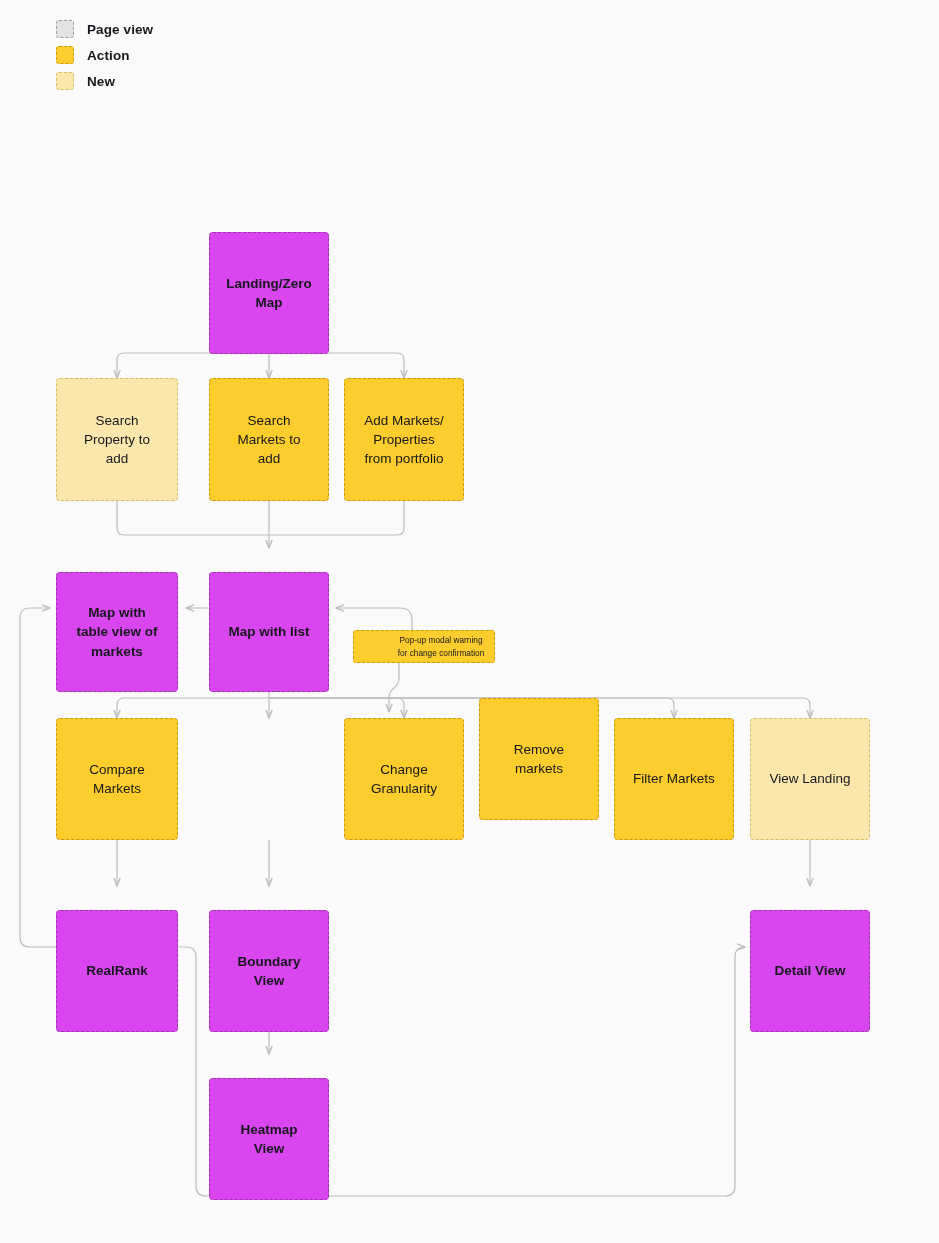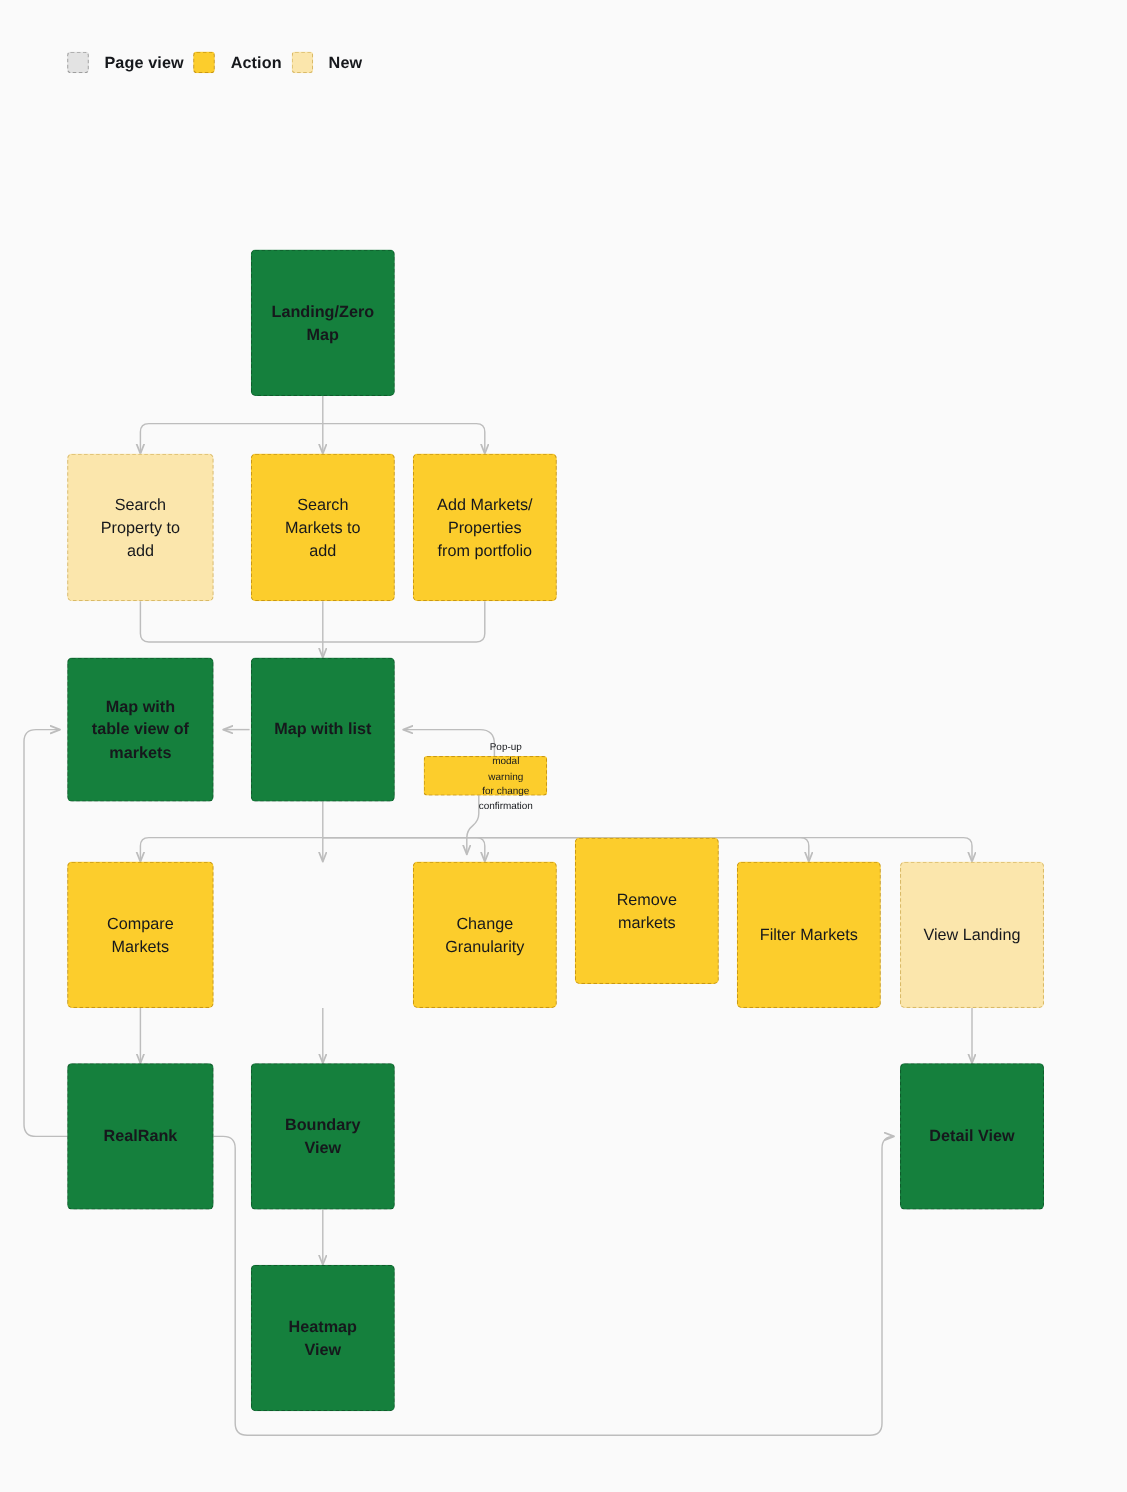--- a/index.html
+++ b/index.html
@@ -21,9 +21,9 @@
   #legend {
     position: absolute;
     left: 56px;
-    top: 43px;
+    top: 20px;
     display: flex;
-    flex-direction: row;
+    flex-direction: column;
     gap: 8px;
   }
   .legend-row {

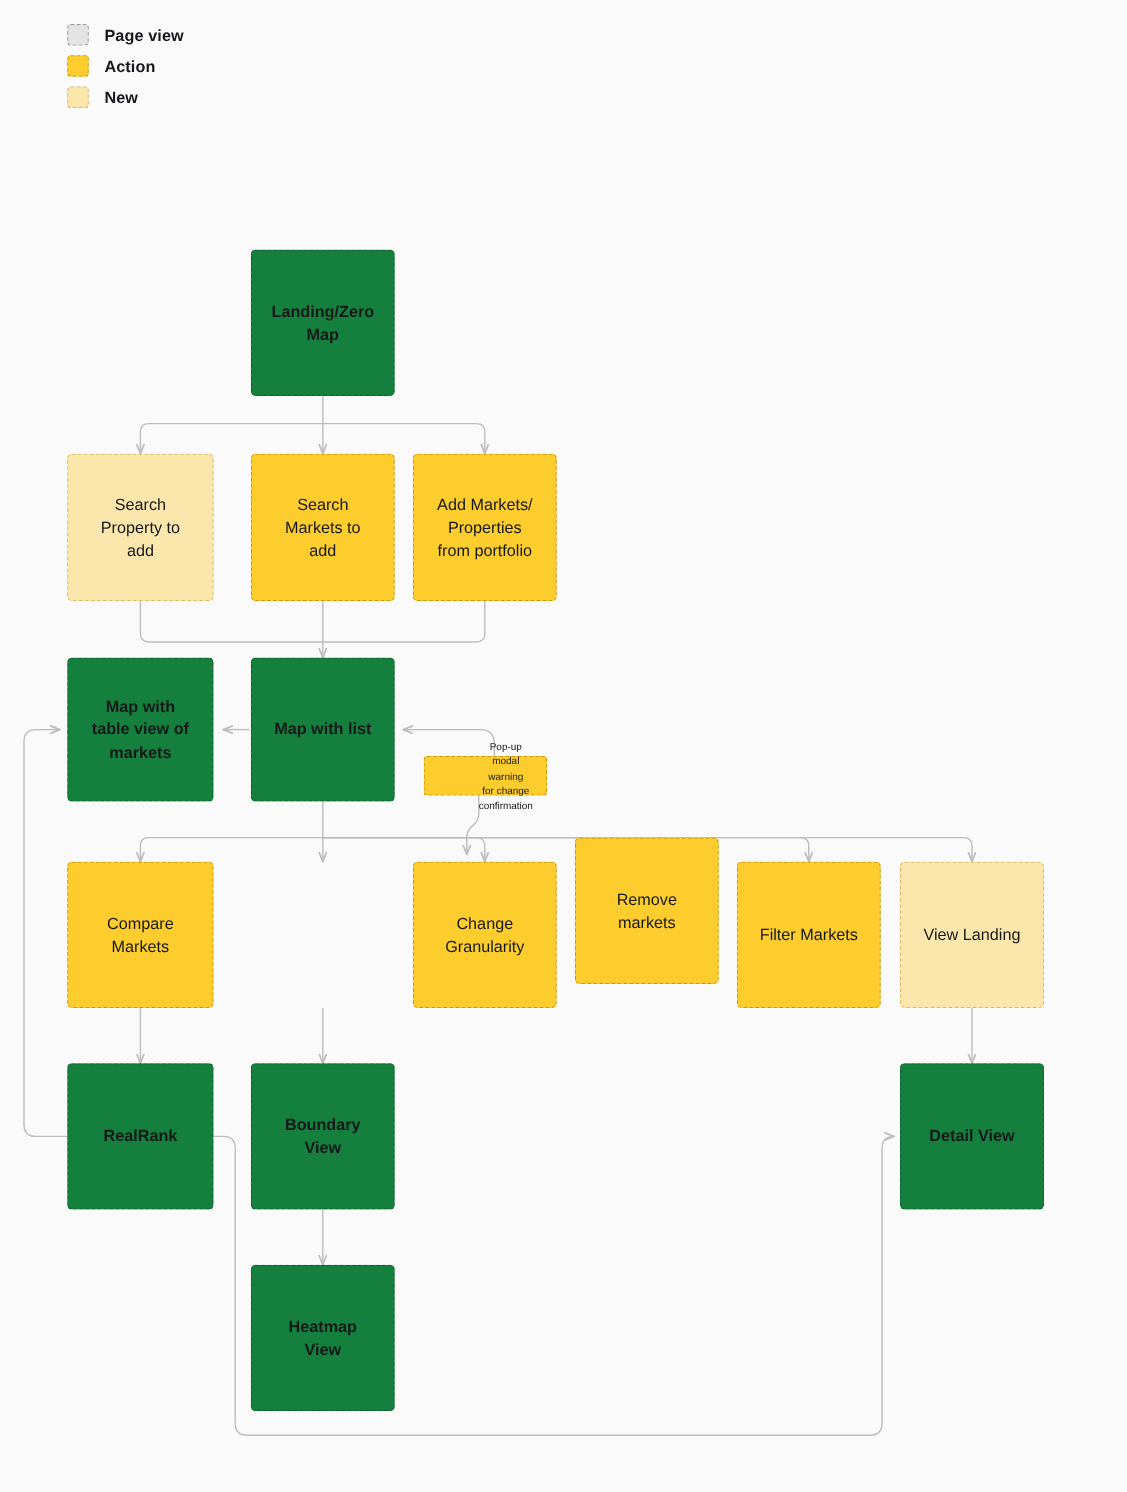--- a/index.html
+++ b/index.html
@@ -76,8 +76,9 @@
     white-space: pre-line;
   }
   .node.page {
-    background: #15803d;
+    background: #d946ef;
     border: 1.4px dashed rgba(0,0,0,0.28);
+    margin-top: 24px;
   }
   .node.page .node-label {
     font-size: 13.5px;

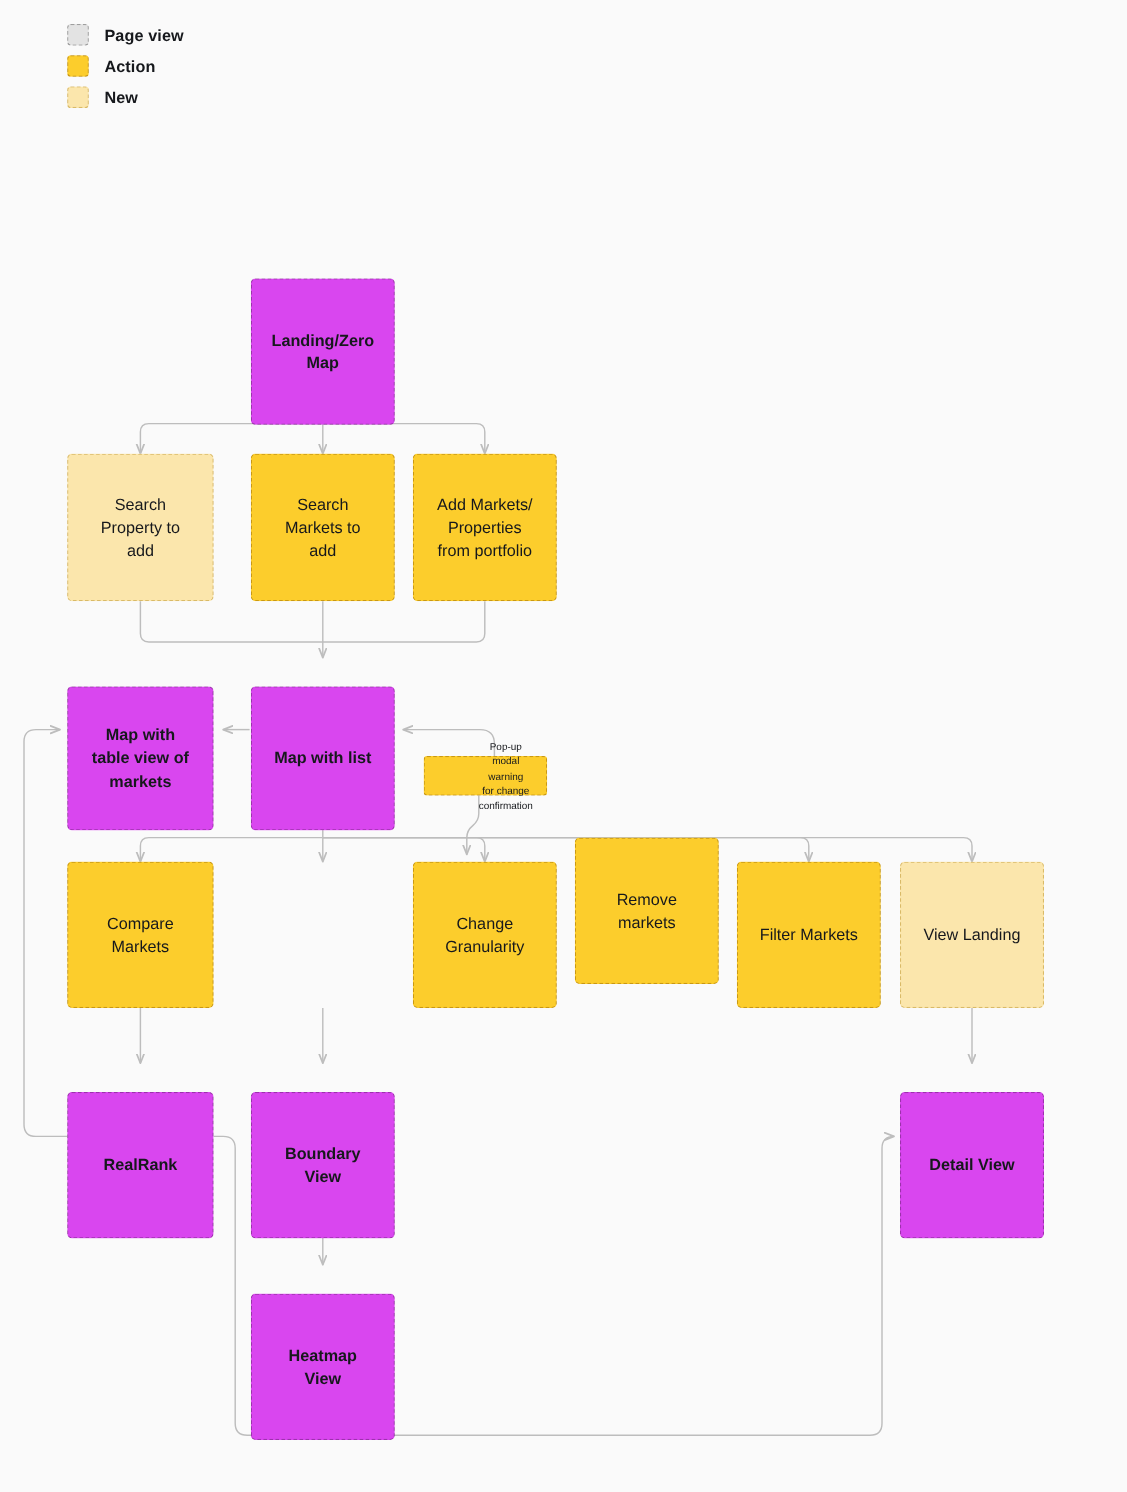--- a/index.html
+++ b/index.html
@@ -213,7 +213,7 @@
   <div class="node page" style="left:209px; top:548px; width:120px; height:120px;">
     <div class="node-label">Map with list</div>
   </div>
-  <div class="node modal" style="left:353px; top:630px; width:103px; height:33px;padding-left:43px;">
+  <div class="node modal" style="left:353px; top:630px; width:142px; height:33px;padding-left:43px;">
     <div class="node-label">Pop-up modal warning
 for change confirmation</div>
   </div>

